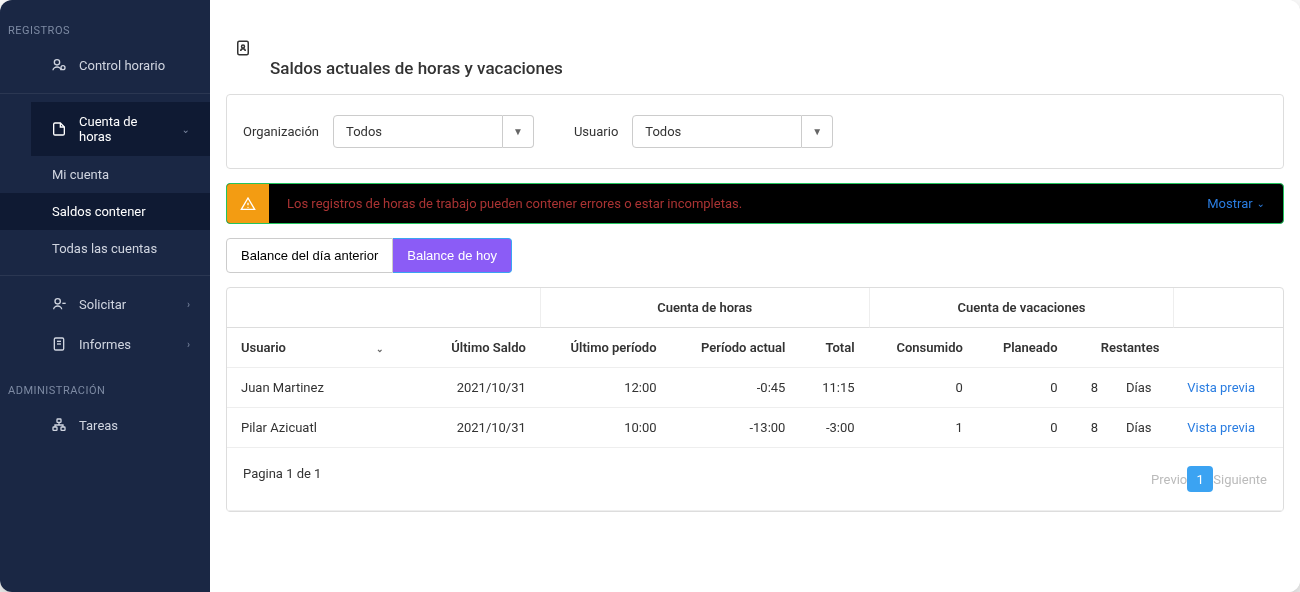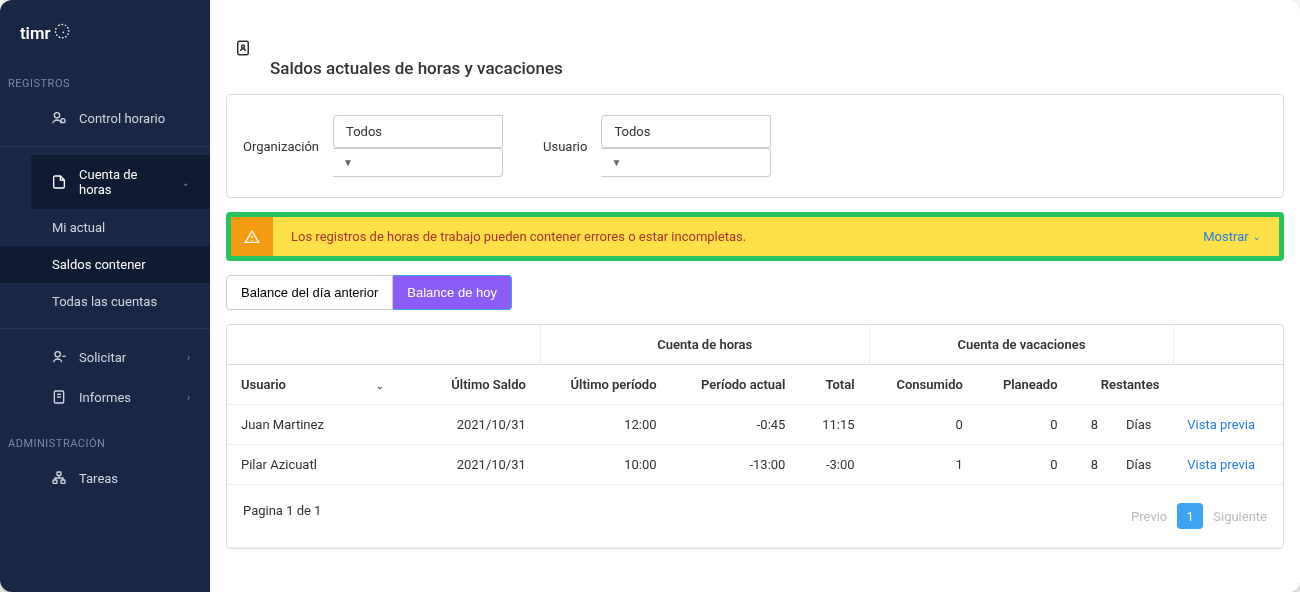--- a/index.html
+++ b/index.html
@@ -66,13 +66,6 @@
 <div class="app">
 
   <aside class="sidebar">
-    <div class="logo">
-      <svg width="50" height="24" viewBox="0 0 60 28" class="logo-svg">
-        <text x="0" y="20" font-size="20" font-weight="600" fill="#fff">timr</text>
-        <path d="M46 4 A8 8 0 1 1 44 6" stroke="#fff" stroke-width="1.5" fill="none" stroke-dasharray="2,2"></path>
-        <circle cx="52" cy="12" r="1" fill="#fff"></circle>
-      </svg>
-    </div>
 
     <div class="nav-section-label">REGISTROS</div>
 

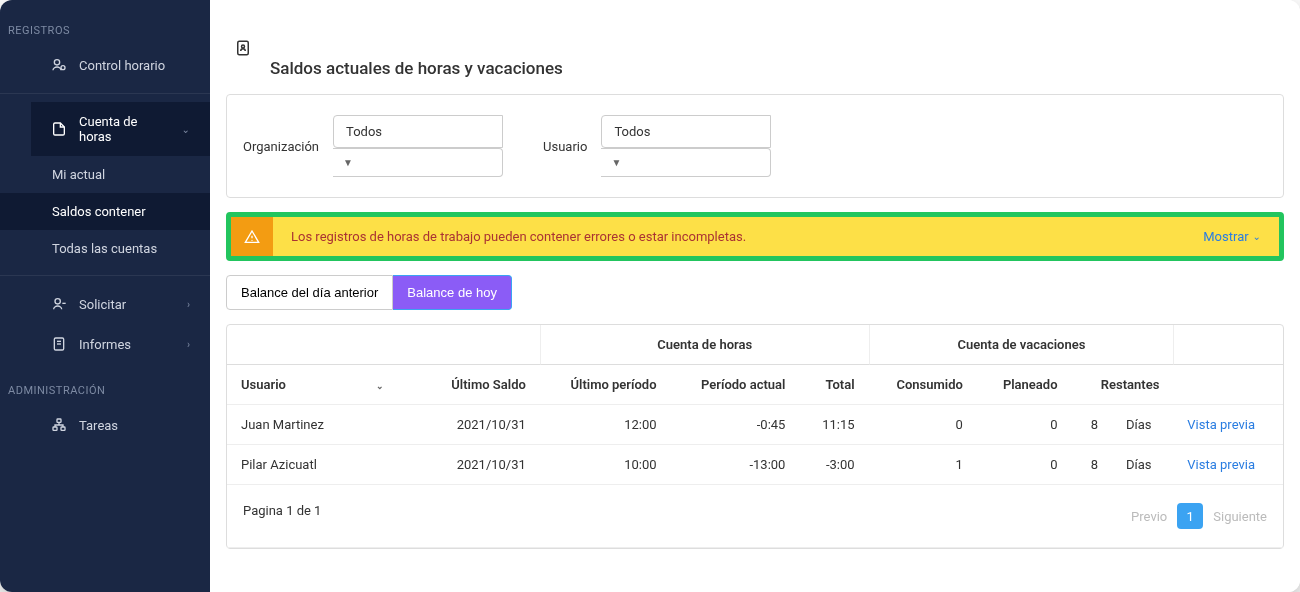--- a/index.html
+++ b/index.html
@@ -31,7 +31,7 @@
     .filters-card { border: 1px solid #ddd; border-radius: 4px; padding: 20px 16px; display: flex; gap: 40px; align-items: center; margin-bottom: 14px; }
     .filter-group { display: flex; align-items: center; gap: 14px; }
     .filter-label { font-size: 13px; color: #333; }
-    .select-wrap { display: flex; flex-direction: column; }
+    .select-wrap { display: flex; }
     .select-main { border: 1px solid #ccc; border-radius: 4px 0 0 4px; padding: 8px 12px; min-width: 170px; font-size: 13px; background: #fff; cursor: pointer; }
     .select-caret { border: 1px solid #ccc; border-left: none; border-radius: 0 4px 4px 0; padding: 8px 10px; background: #fff; cursor: pointer; font-size: 10px; color: #666; display: flex; align-items: center;}
     

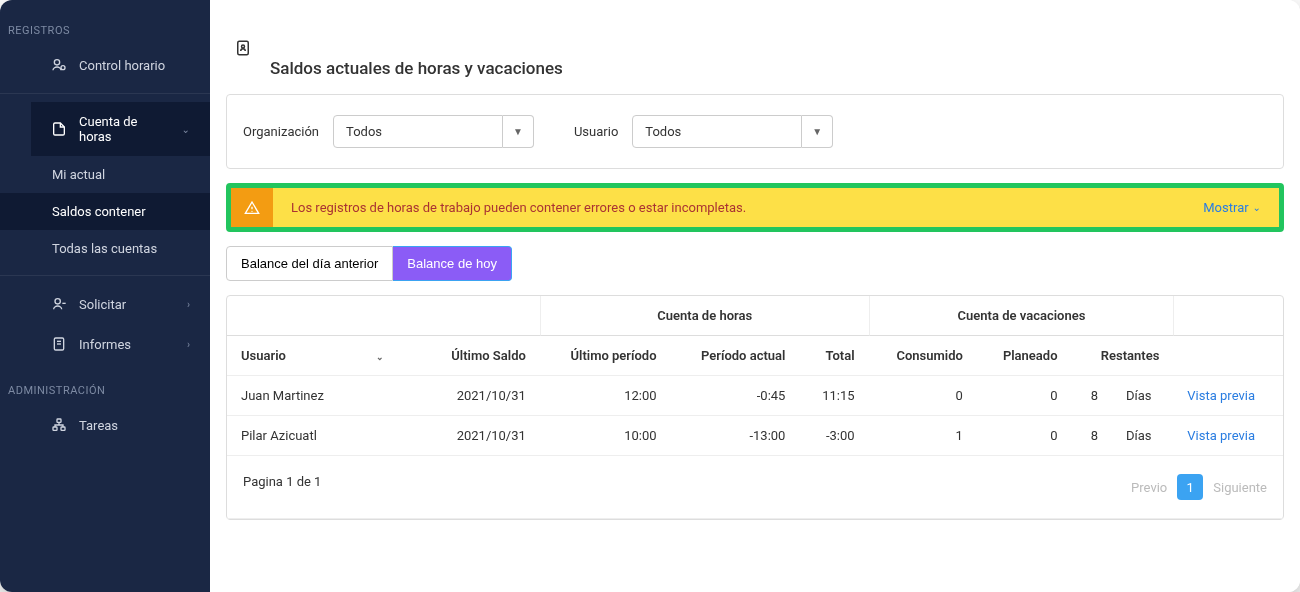--- a/index.html
+++ b/index.html
@@ -96,7 +96,7 @@
       <span class="chevron">⌄</span>
     </div>
 
-    <div class="subnav-item">Mi actual</div>
+    <div class="subnav-item">Mi cuenta</div>
     <div class="subnav-item active">Saldos contener</div>
     <div class="subnav-item">Todas las cuentas</div>
 

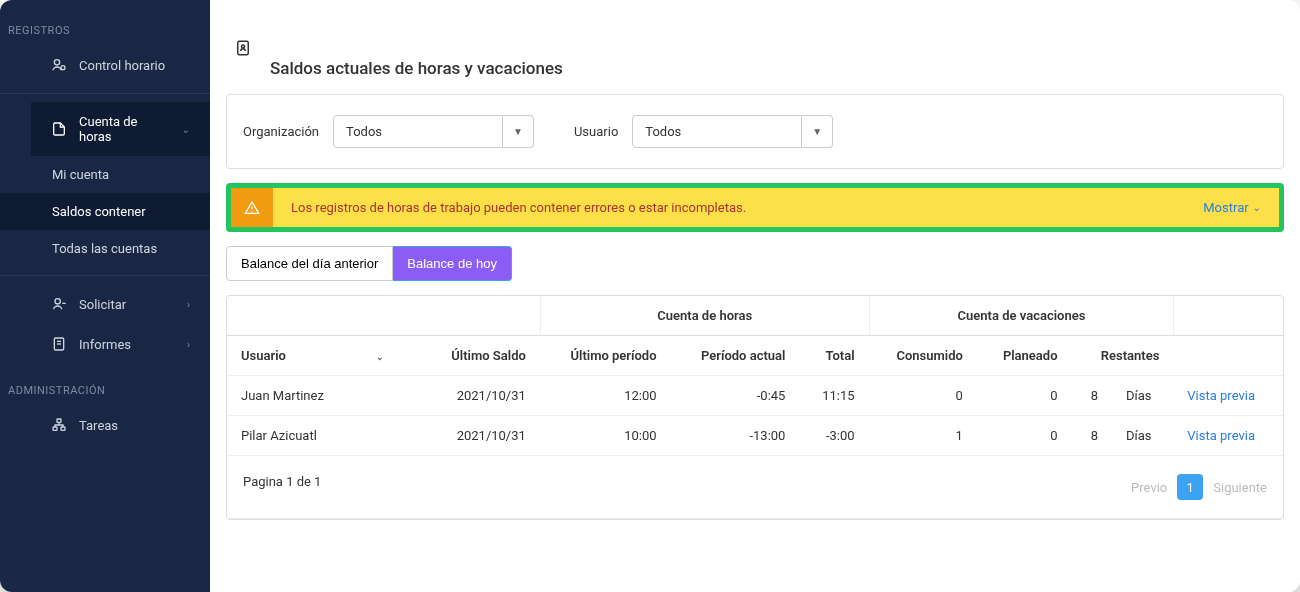--- a/index.html
+++ b/index.html
@@ -35,7 +35,7 @@
     .select-main { border: 1px solid #ccc; border-radius: 4px 0 0 4px; padding: 8px 12px; min-width: 170px; font-size: 13px; background: #fff; cursor: pointer; }
     .select-caret { border: 1px solid #ccc; border-left: none; border-radius: 0 4px 4px 0; padding: 8px 10px; background: #fff; cursor: pointer; font-size: 10px; color: #666; display: flex; align-items: center;}
     
-    .alert { display: flex; align-items: center; background: #fde047; border: 5px solid #22c55e; border-radius: 4px; margin-bottom: 14px; overflow: hidden; }
+    .alert { display: flex; align-items: center; background: #000000; border: 1px solid #22c55e; border-radius: 4px; margin-bottom: 14px; overflow: hidden; }
     .alert-icon-box { background: #f39c12; color: #fff; width: 42px; align-self: stretch; display: flex; align-items: center; justify-content: center; }
     .alert-text { flex: 1; padding: 12px 18px; color: #a33; font-size: 13px; }
     .alert-action { padding: 12px 18px; color: #2a7de1; font-size: 13px; cursor: pointer; display: flex; align-items: center; gap: 4px; }

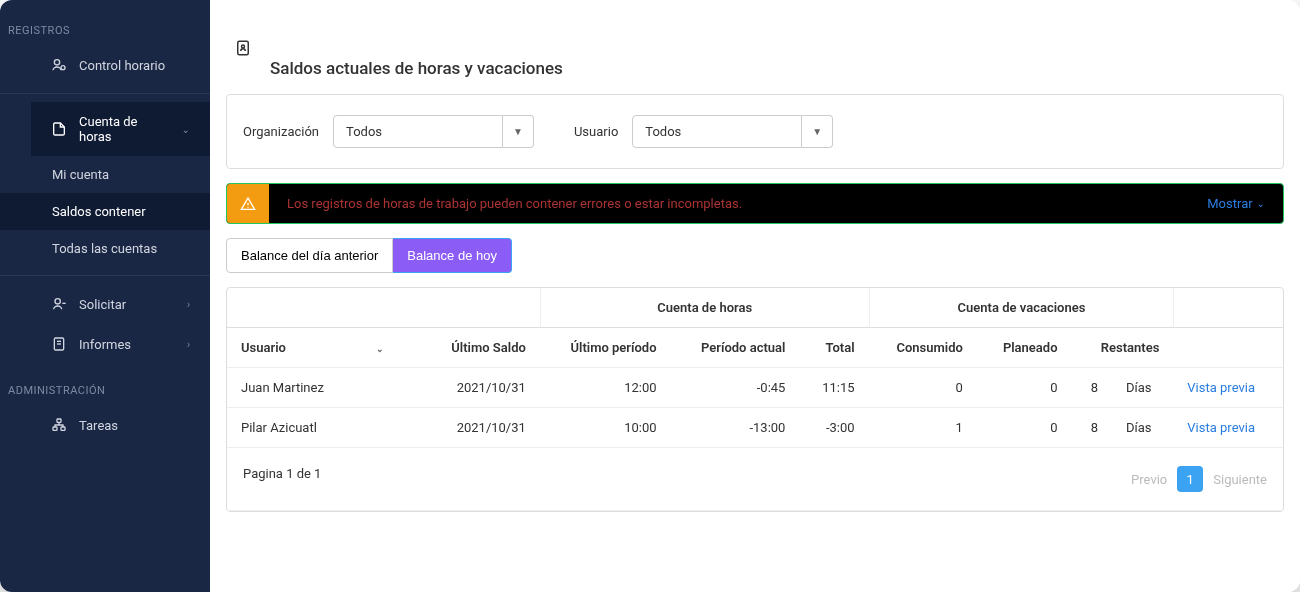--- a/index.html
+++ b/index.html
@@ -56,7 +56,7 @@
     .user-caret { font-size: 9px; margin-left: 90px; color: #666; }
     
     .pagination-row td { padding: 18px 16px; }
-    .pagination-row .pager { float: right; display: flex; align-items: center; gap: 10px; }
+    .pagination-row .pager { float: right; display: flex; align-items: center; gap: 0; }
     .pager-btn { color: #bbb; cursor: pointer; }
     .pager-num { background: #3ba3f2; color: #fff; border-radius: 4px; width: 26px; height: 26px; display: inline-flex; align-items: center; justify-content: center; }
   </style>

